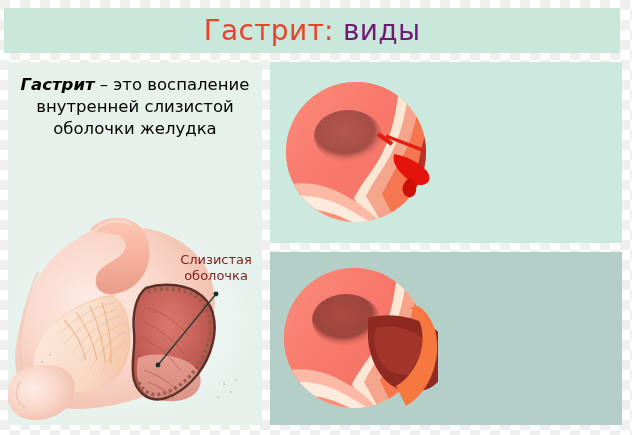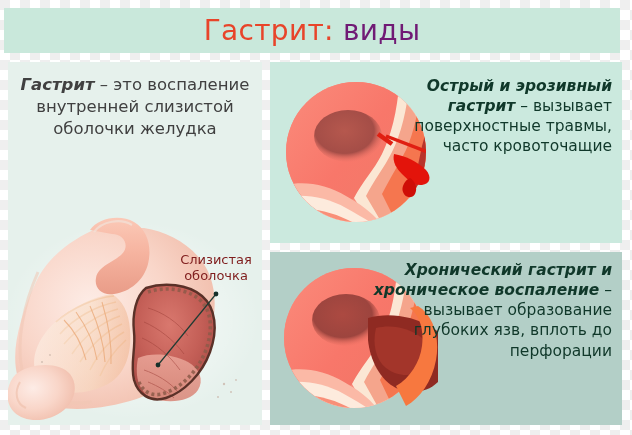--- a/index.html
+++ b/index.html
@@ -43,7 +43,7 @@
   
   #intro-text{
     position:absolute;left:6px;top:12px;width:242px;
-    text-align:center;color:#404040;font-size:16.5px;line-height:1.32;
+    text-align:center;color:#000000;font-size:16.5px;line-height:1.32;
   }
   #intro-text b{font-weight:bold;font-style:italic;}
 

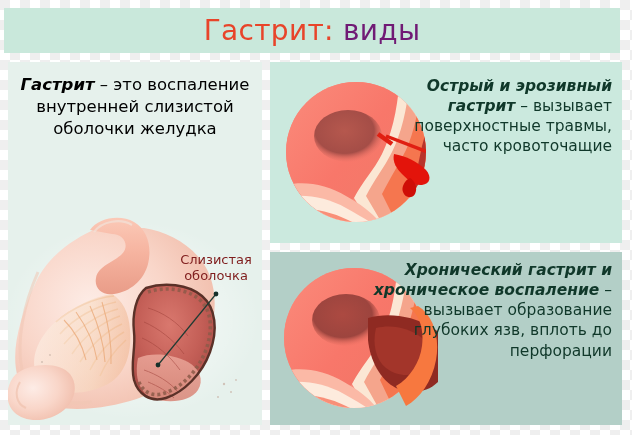--- a/index.html
+++ b/index.html
@@ -244,9 +244,6 @@
              C141 105 145 98 150 96 Z" fill="#cf0e07" transform="translate(-22,8)"></path>
   </svg>
 
-  <div class="right-text" id="acute-text">
-    <b>Острый и эрозивный гастрит</b><span> – вызывает поверхностные травмы, часто кровоточащие</span>
-  </div>
 </div>
 
 <div id="panel-bottom-right" class="panel">

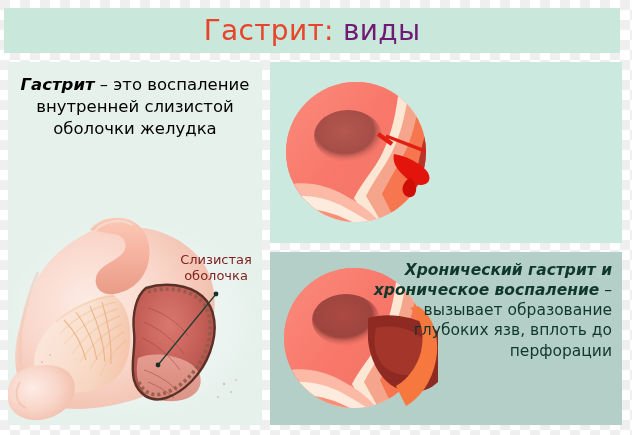--- a/index.html
+++ b/index.html
@@ -287,9 +287,6 @@
              L120 126 C134 118 144 102 146 86 C148 70 144 56 134 48 Z" fill="#f7783f" transform="translate(-4,0)"></path>
   </svg>
 
-  <div class="right-text" id="chronic-text">
-    <b>Хронический гастрит и хроническое воспаление</b><span> – вызывает образование глубоких язв, вплоть до перфорации</span>
-  </div>
 </div>
 
 </body></html>

